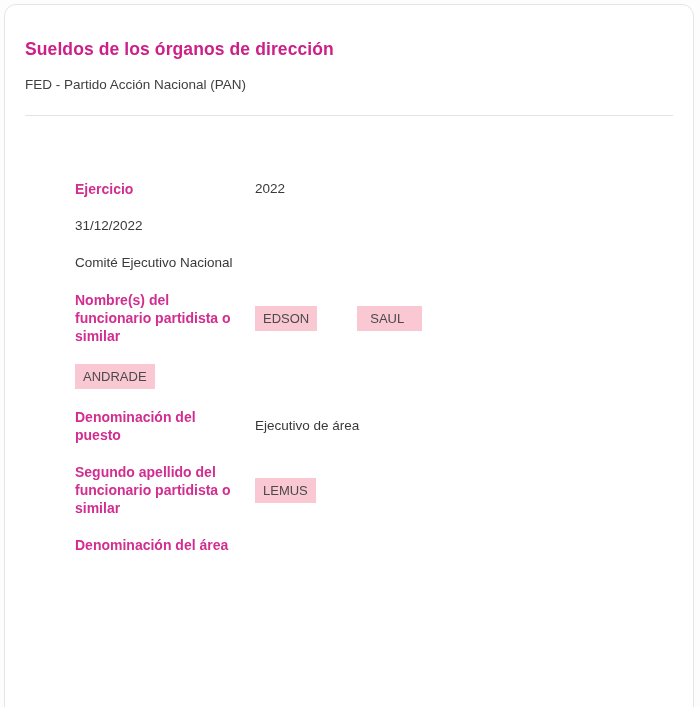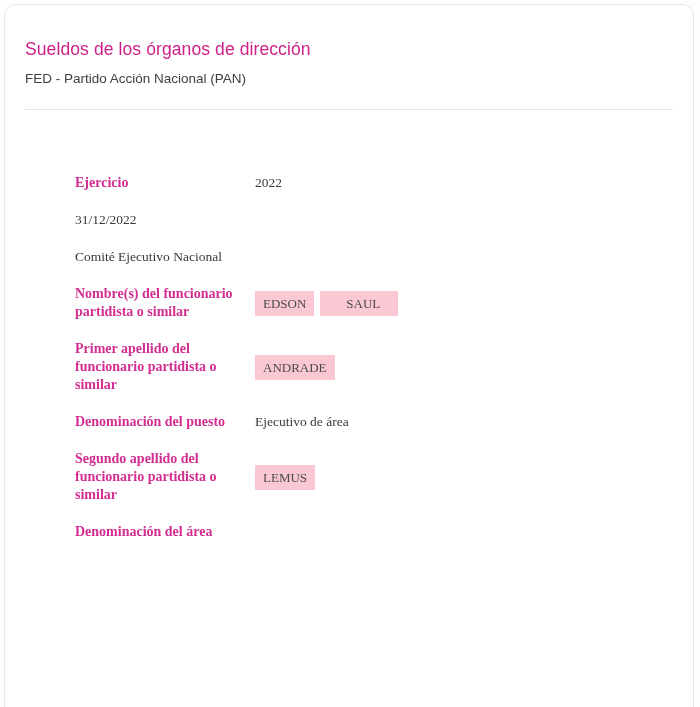--- a/index.html
+++ b/index.html
@@ -29,7 +29,7 @@
   .page-title{
     color:var(--accent);
     font-size:17.5px;
-    font-weight:normal;
+    font-weight:bold;
     line-height:22px;
     letter-spacing:0.1px;
   }

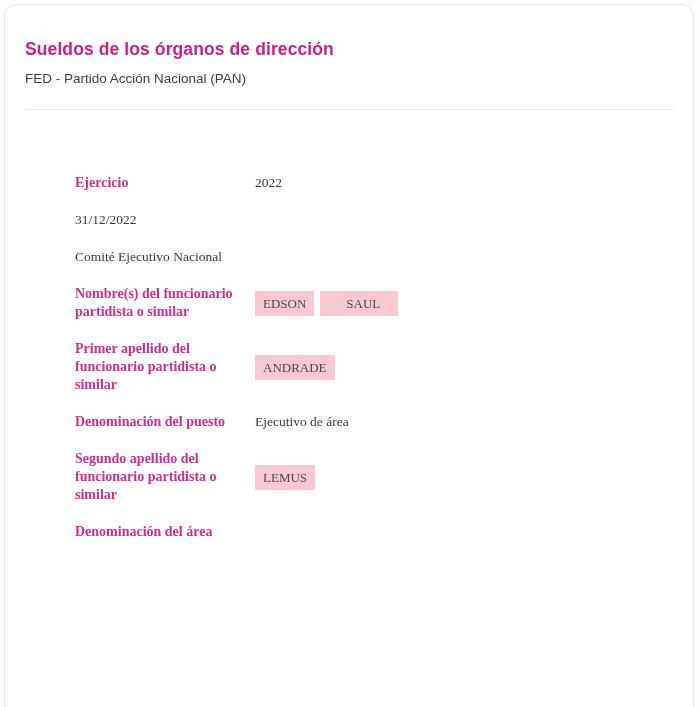--- a/index.html
+++ b/index.html
@@ -34,7 +34,7 @@
     letter-spacing:0.1px;
   }
   .subtitle{
-    margin-top:9px;
+    margin-top:15px;
     font-size:13.5px;
     line-height:20px;
     color:#404040;

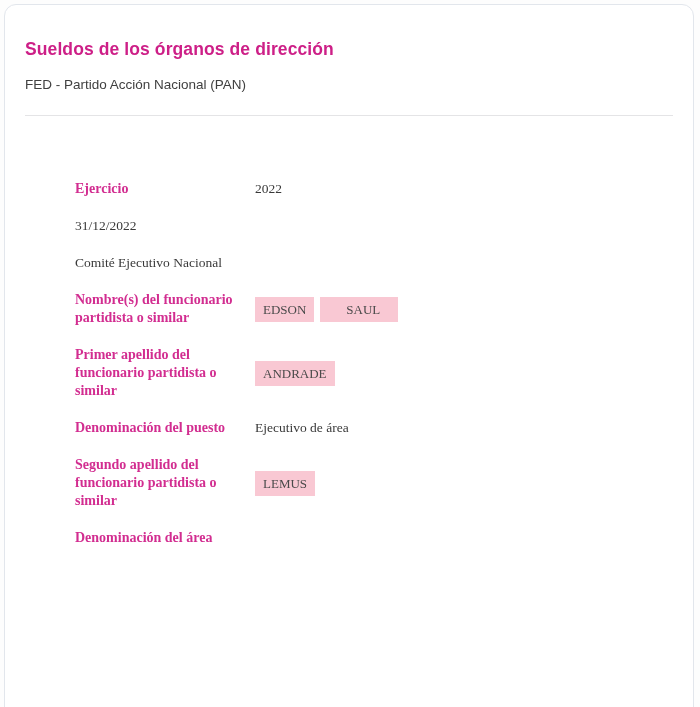--- a/index.html
+++ b/index.html
@@ -49,7 +49,6 @@
     margin-top:64px;
     margin-left:50px;
     list-style:none;
-    font-family:Liberation Serif, serif;
   }
   .field-row{
     display:flex;

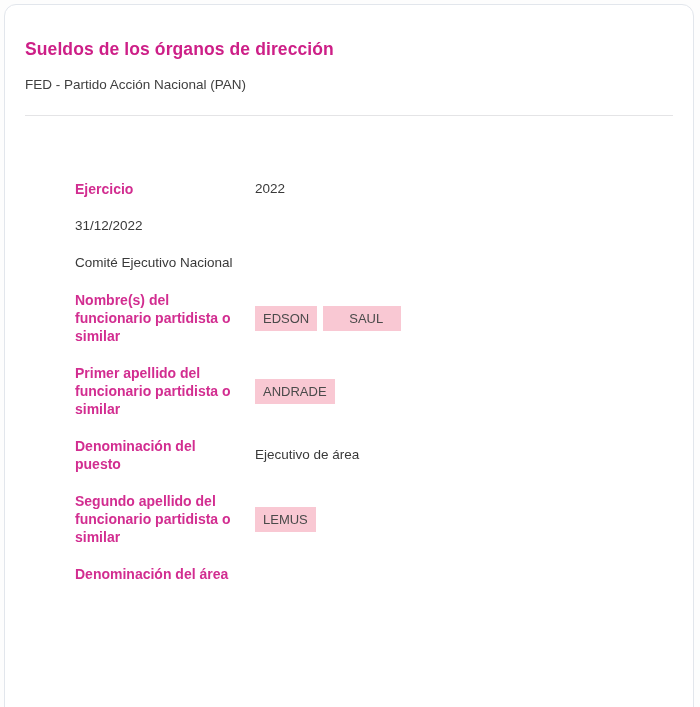--- a/index.html
+++ b/index.html
@@ -81,8 +81,9 @@
     line-height:13px;
   }
   .mark + .mark{
-    padding-left:26px;
+    padding-left:13px;
     padding-right:18px;
+    margin-left:34px;
   }
 </style>
 </head>

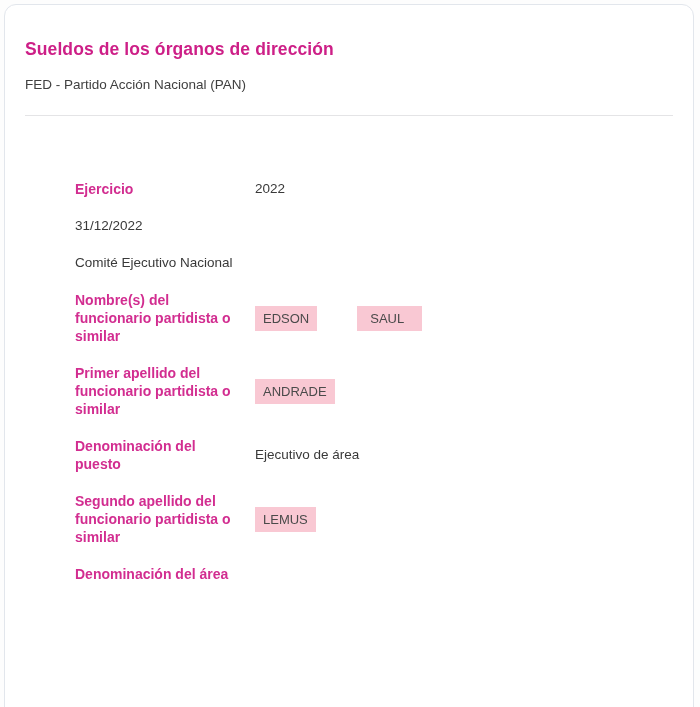--- a/index.html
+++ b/index.html
@@ -117,7 +117,6 @@
         </div>
   </li>
       <li class="field-row">
-    <div class="field-label">Primer apellido del funcionario partidista o similar</div>
     <div class="field-value hl">
           <span class="mark">ANDRADE</span>
         </div>

